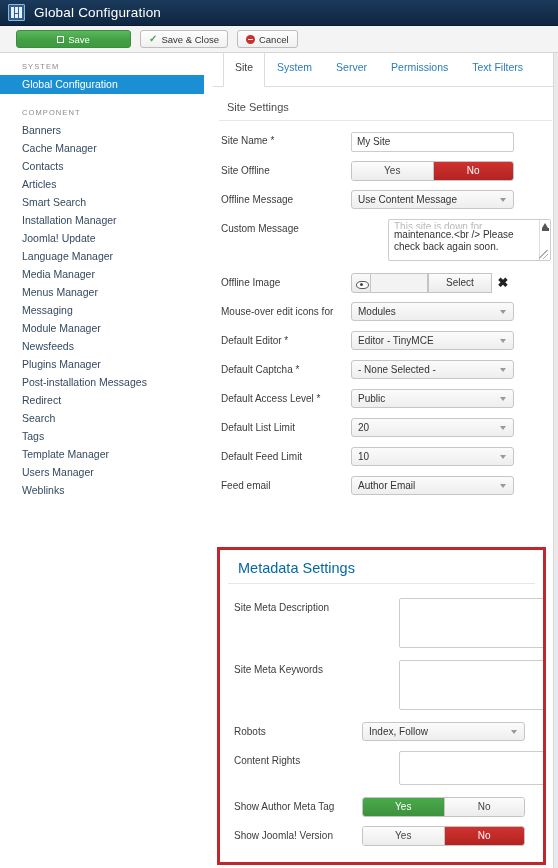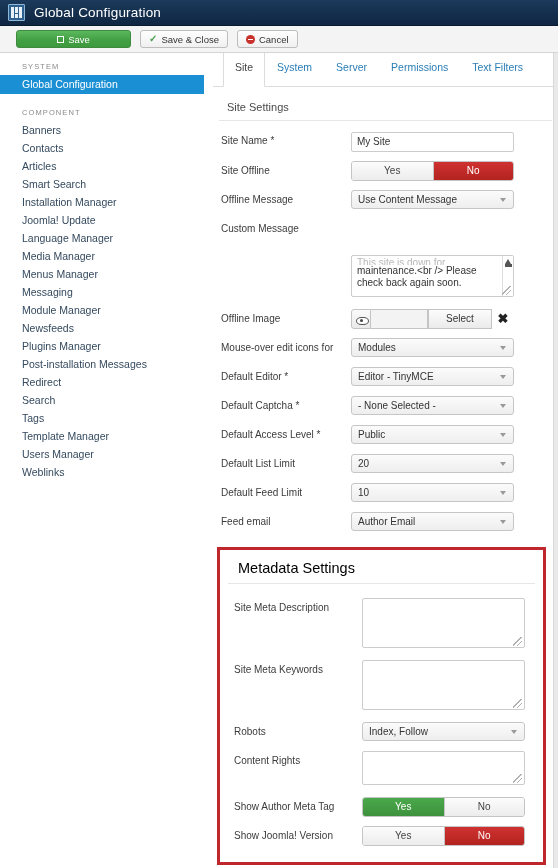--- a/index.html
+++ b/index.html
@@ -447,6 +447,7 @@
       <div class="side-gap"></div>
       <div class="side-head">COMPONENT</div>
       <div class="side-item">Banners</div>
+      <div class="side-item">Cache Manager</div>
       <div class="side-item">Contacts</div>
       <div class="side-item">Articles</div>
       <div class="side-item">Smart Search</div>

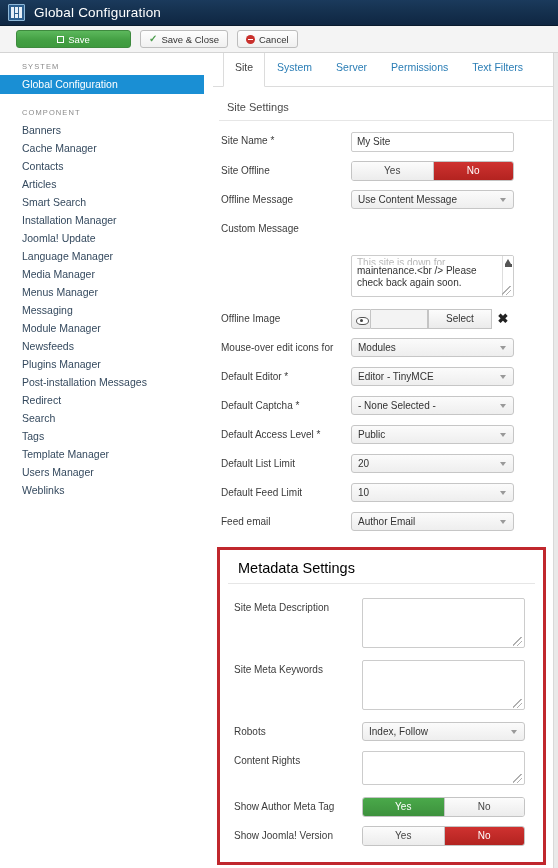--- a/index.html
+++ b/index.html
@@ -197,7 +197,7 @@
     margin-bottom: 9px;
     min-height: 20px;
   }
-  .row.tall { margin-bottom: 12px; }
+  .row.tall { margin-bottom: 12px; gap: 37px; }
   .lbl {
     width: 130px;
     flex: 0 0 130px;

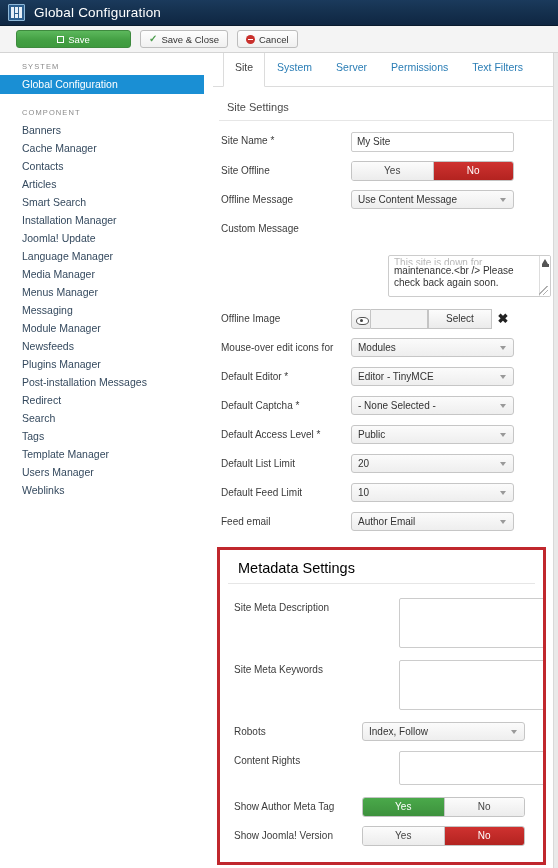--- a/index.html
+++ b/index.html
@@ -279,7 +279,7 @@
     overflow: hidden;
     border-radius: 2px;
   }
-  .ta.h-small { height: 42px; margin-top: 36px; }
+  .ta.h-small { height: 42px; }
   .ta.h-med   { height: 50px; }
   .ta.h-sm2   { height: 34px; }
   .ta .clip-top {

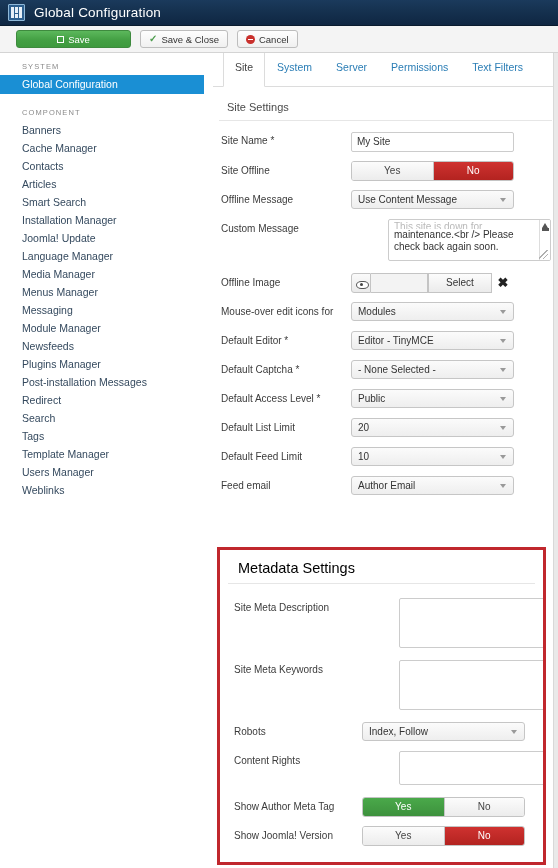--- a/index.html
+++ b/index.html
@@ -392,7 +392,7 @@
   .meta-inner { padding: 0 4px; }
   .meta-title {
     font-size: 14.5px;
-    color: #000000;
+    color: #0369a1;
     padding: 10px 0 7px 10px;
     border-bottom: 1px solid #e6e6e6;
     margin: 0 4px;

